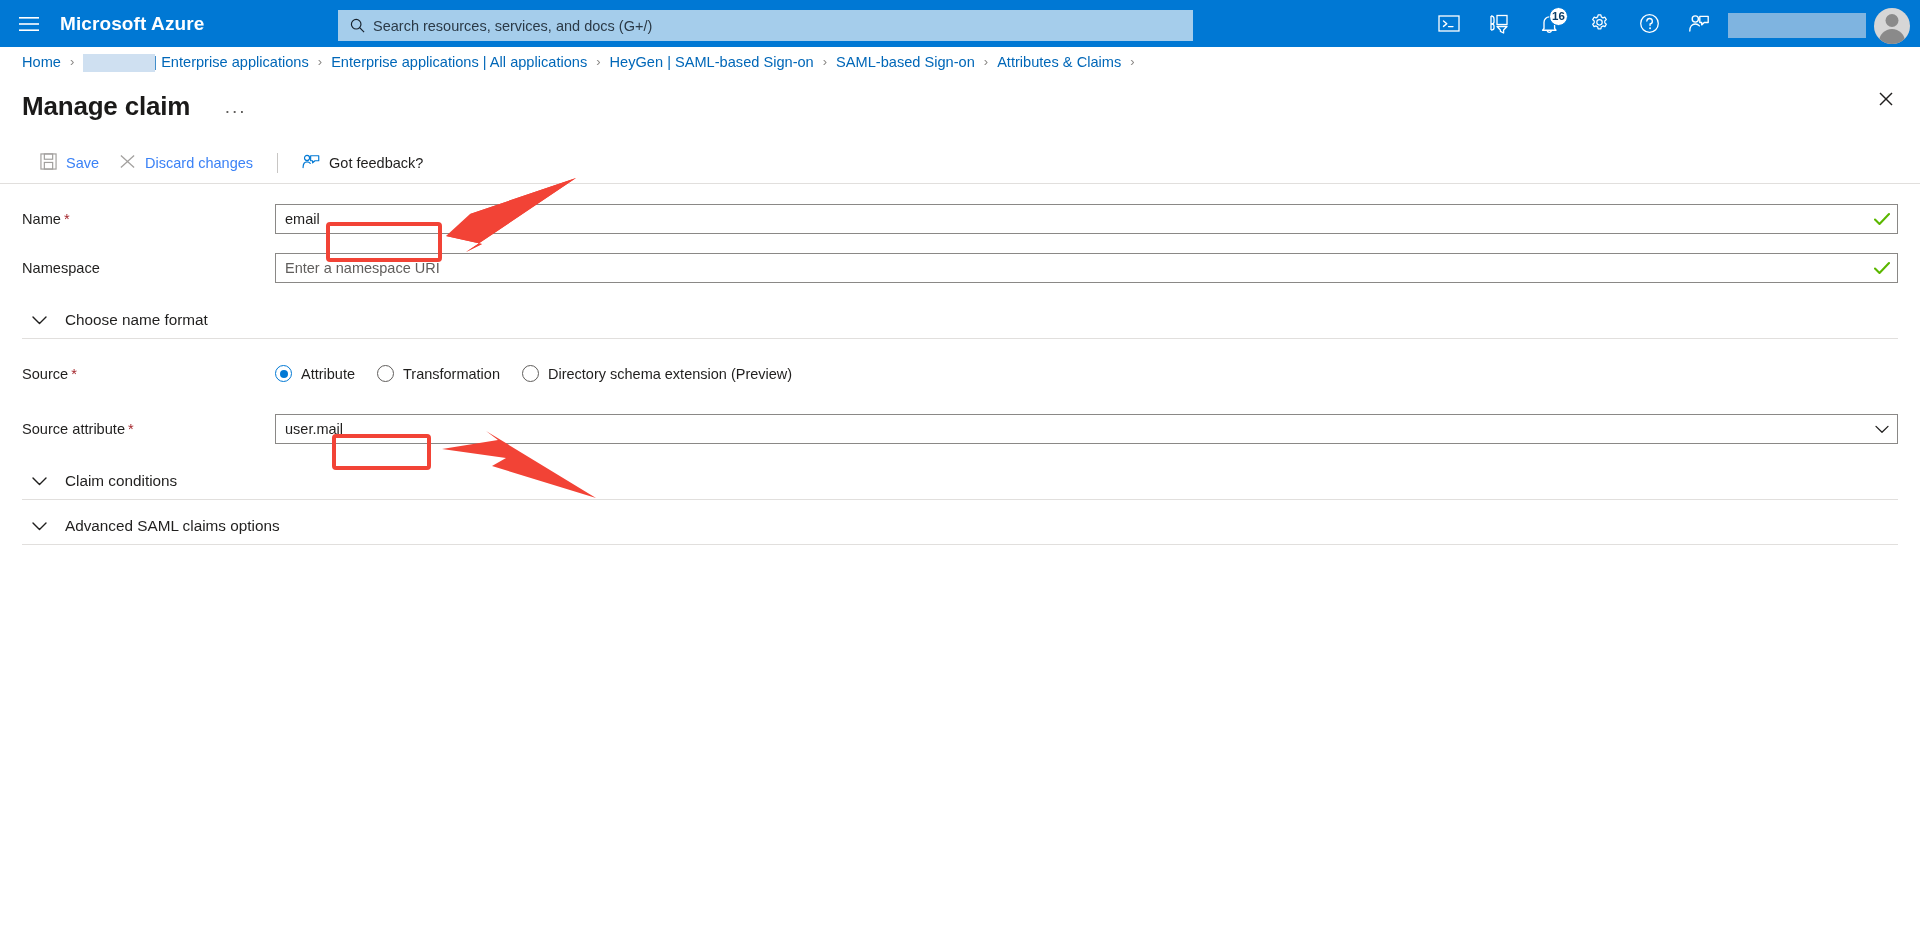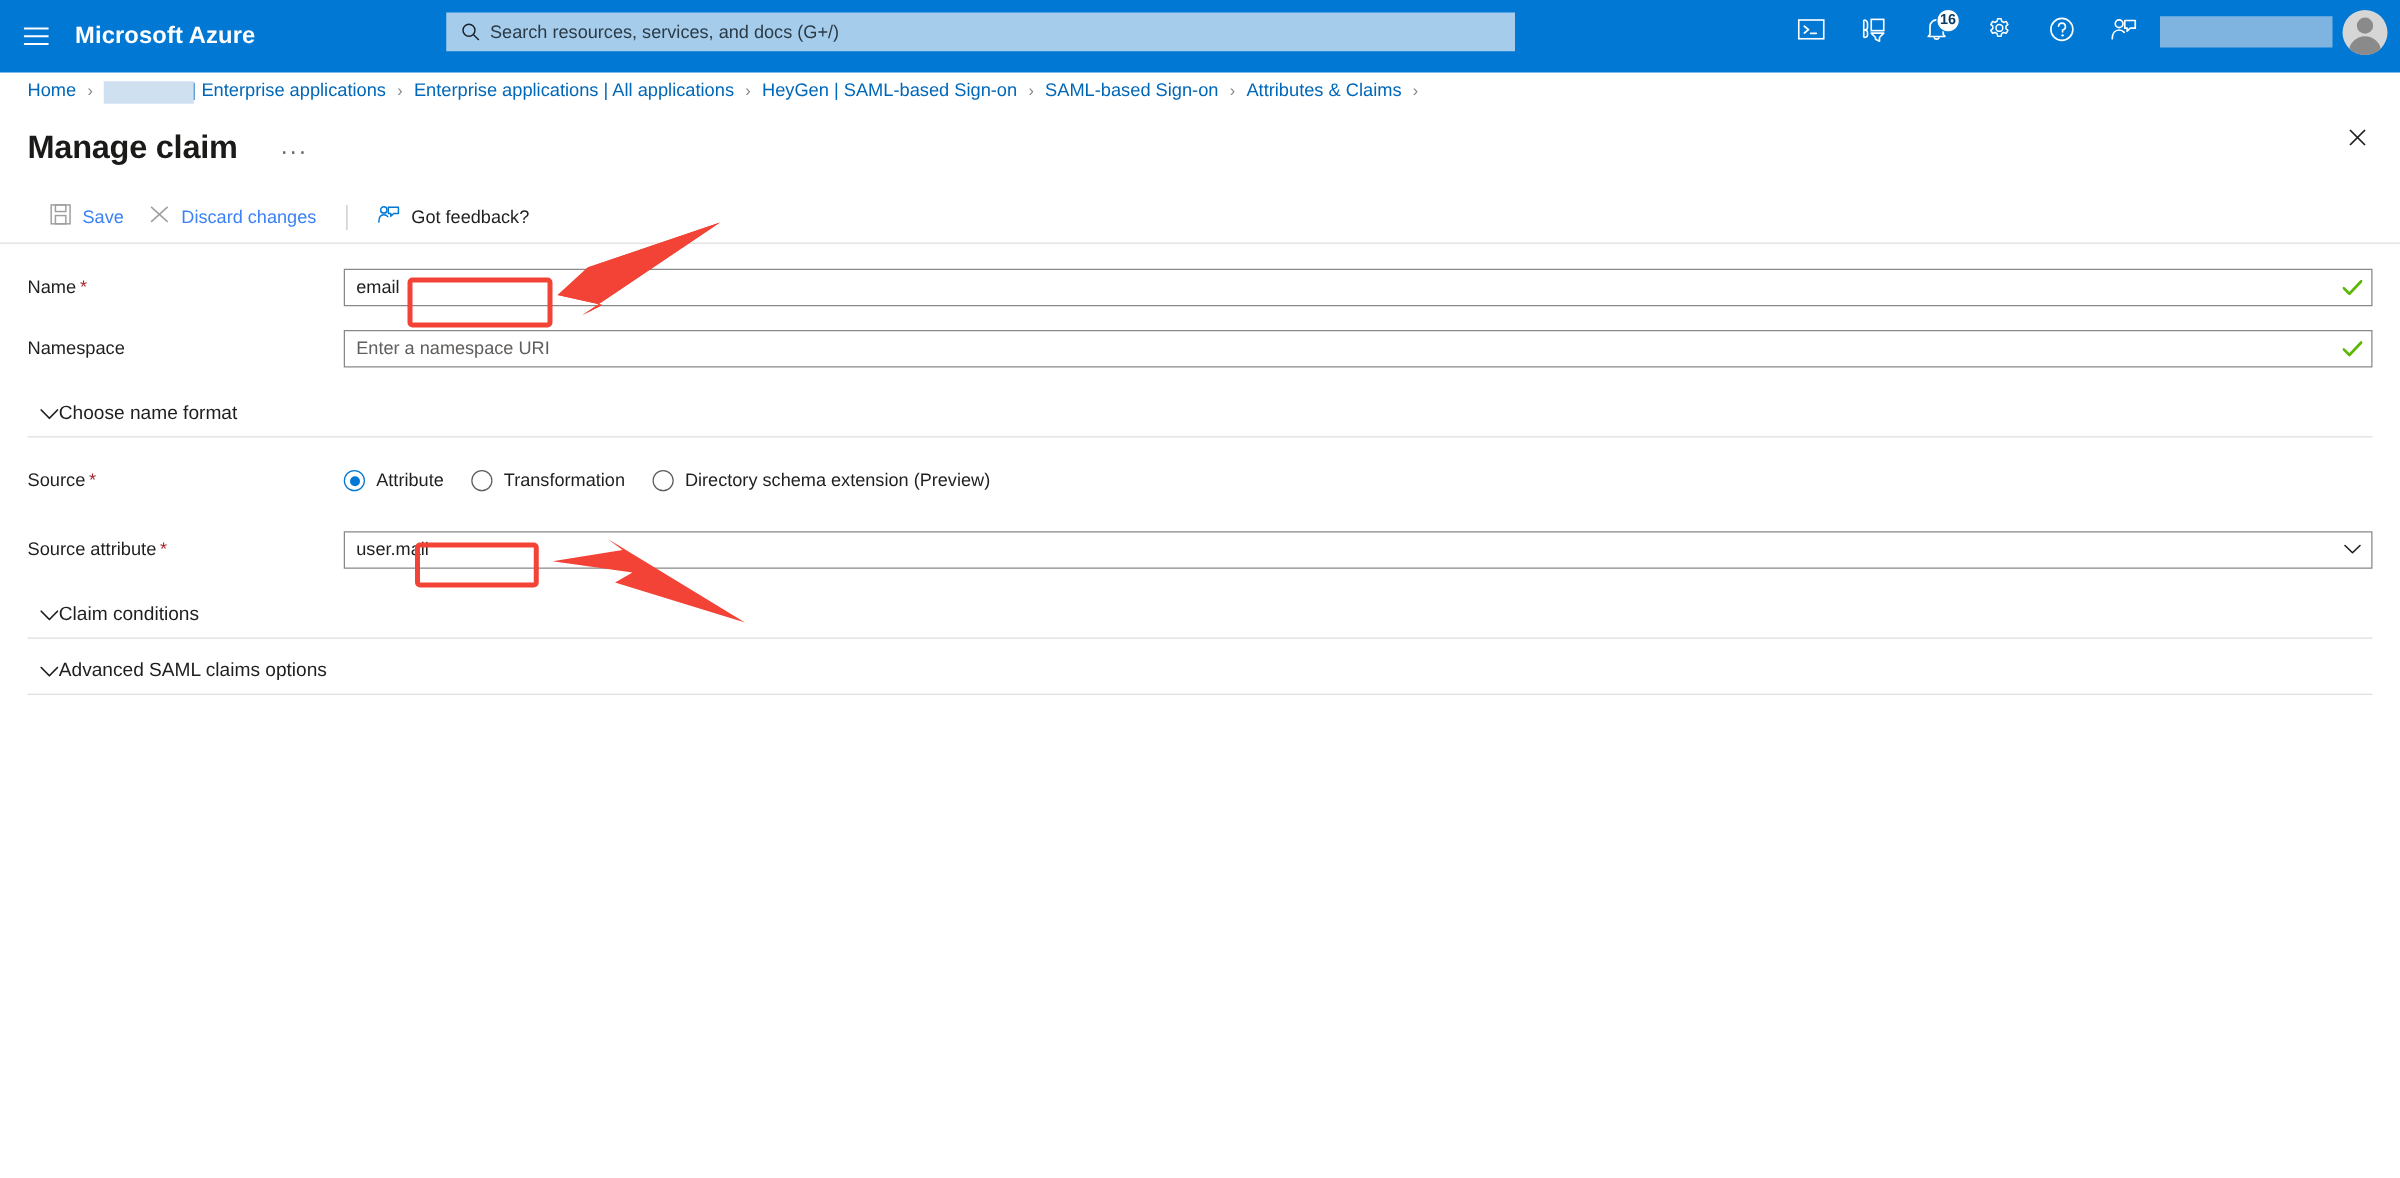--- a/index.html
+++ b/index.html
@@ -15,7 +15,7 @@
   
   .topbar {
     position: relative;
-    height: 58px;
+    height: 47px;
     background: #0078d4;
     display: flex;
     align-items: center;

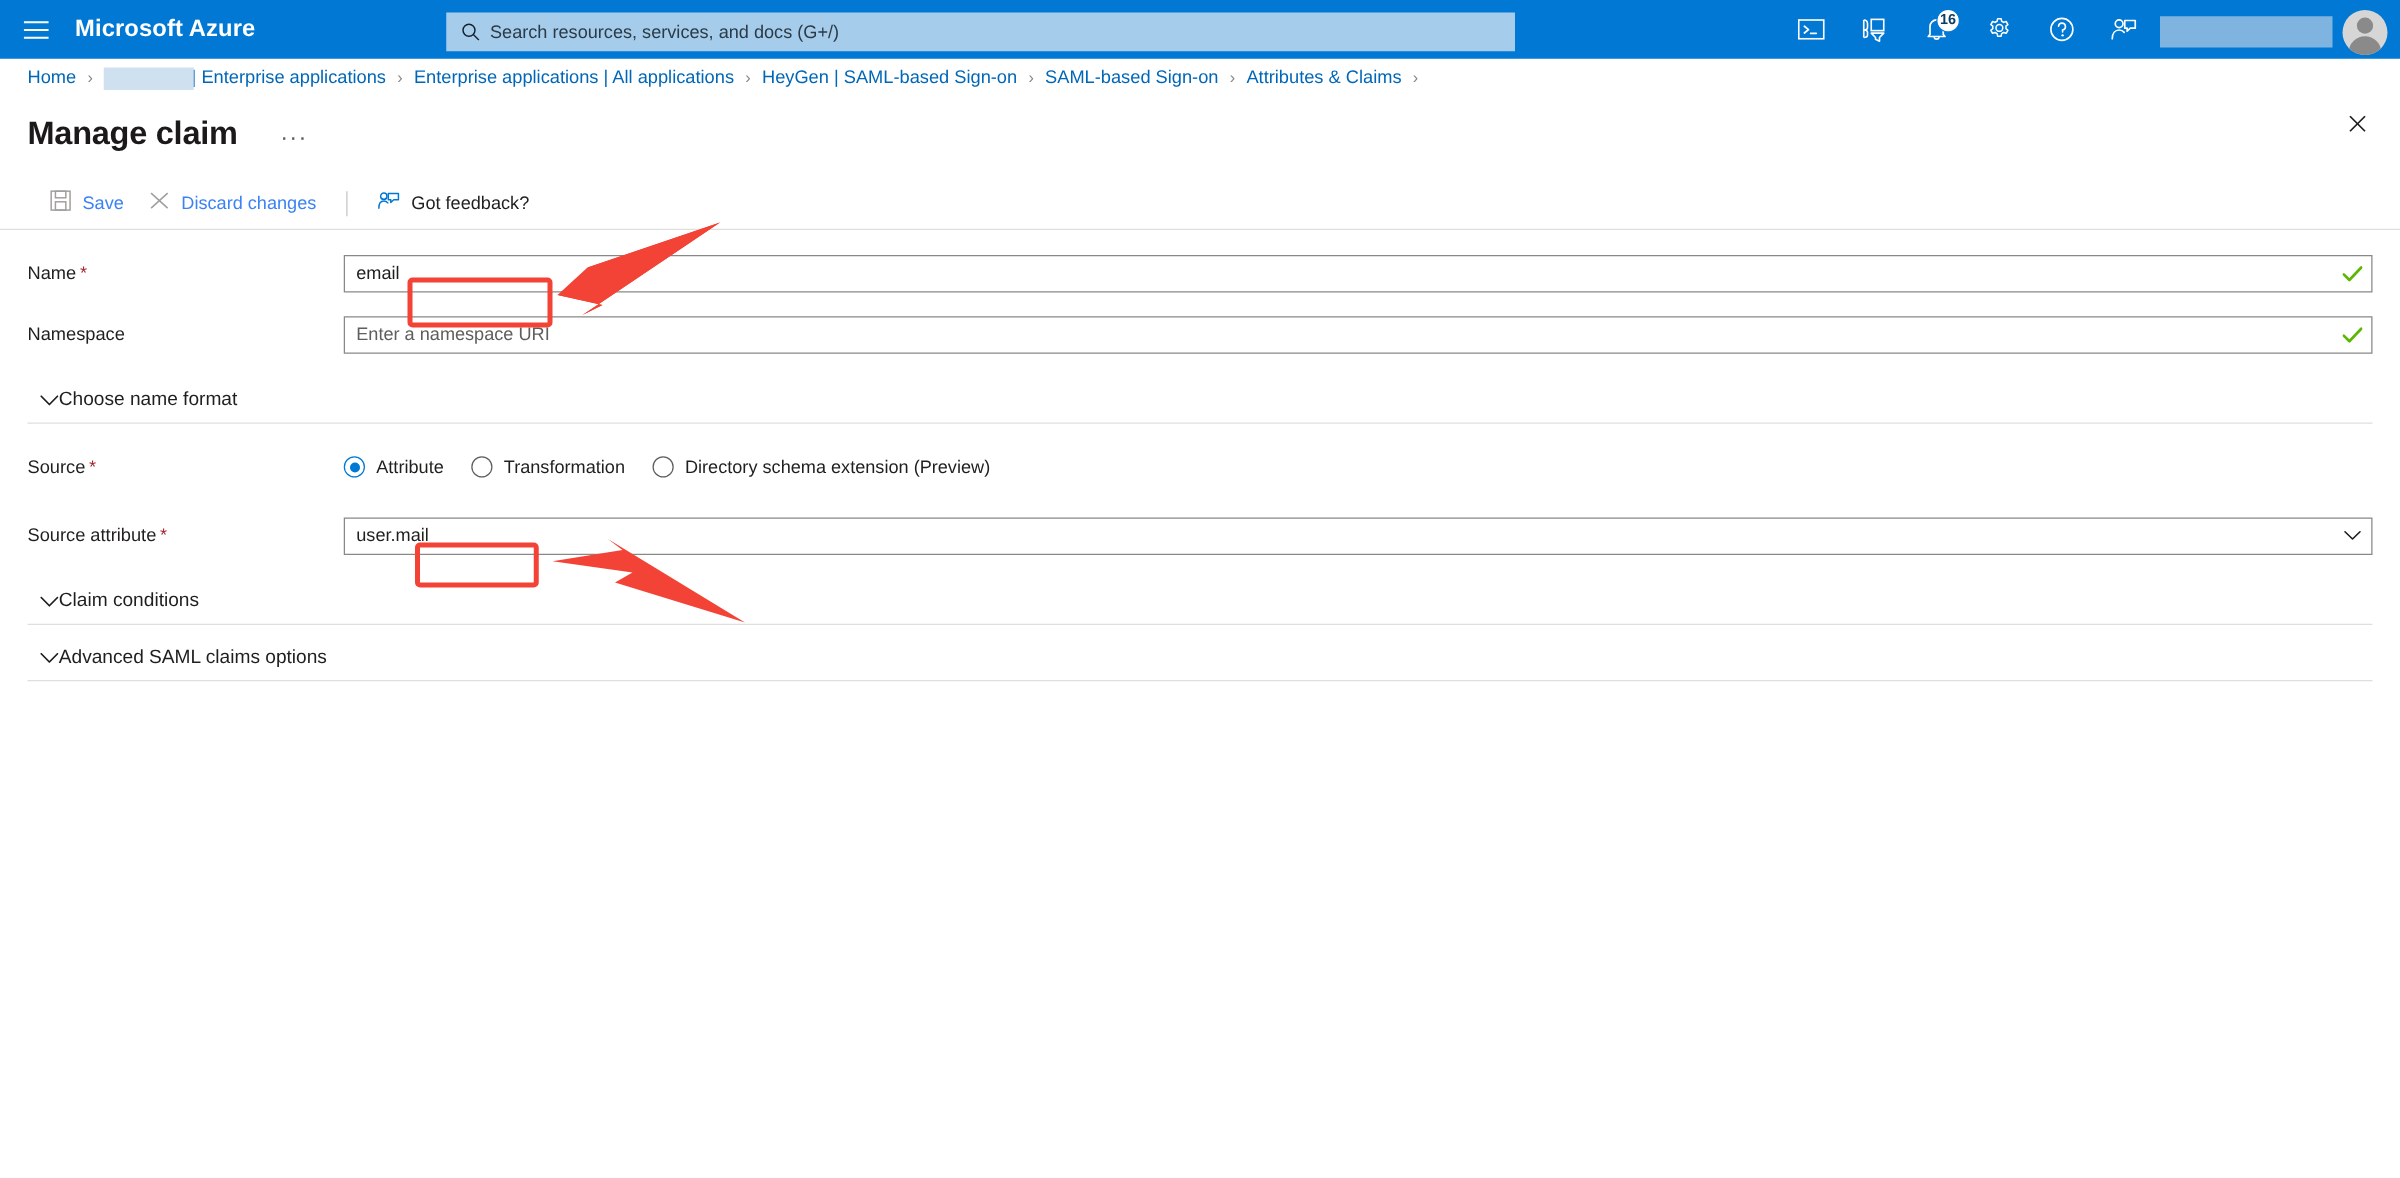--- a/index.html
+++ b/index.html
@@ -47,7 +47,6 @@
     align-items: center;
     padding: 0 10px;
     cursor: text;
-    margin-left: 19px;
   }
   .searchwrap .sicon { flex: 0 0 auto; display:flex; margin-right: 8px; margin-left:2px;}
   .search-input {

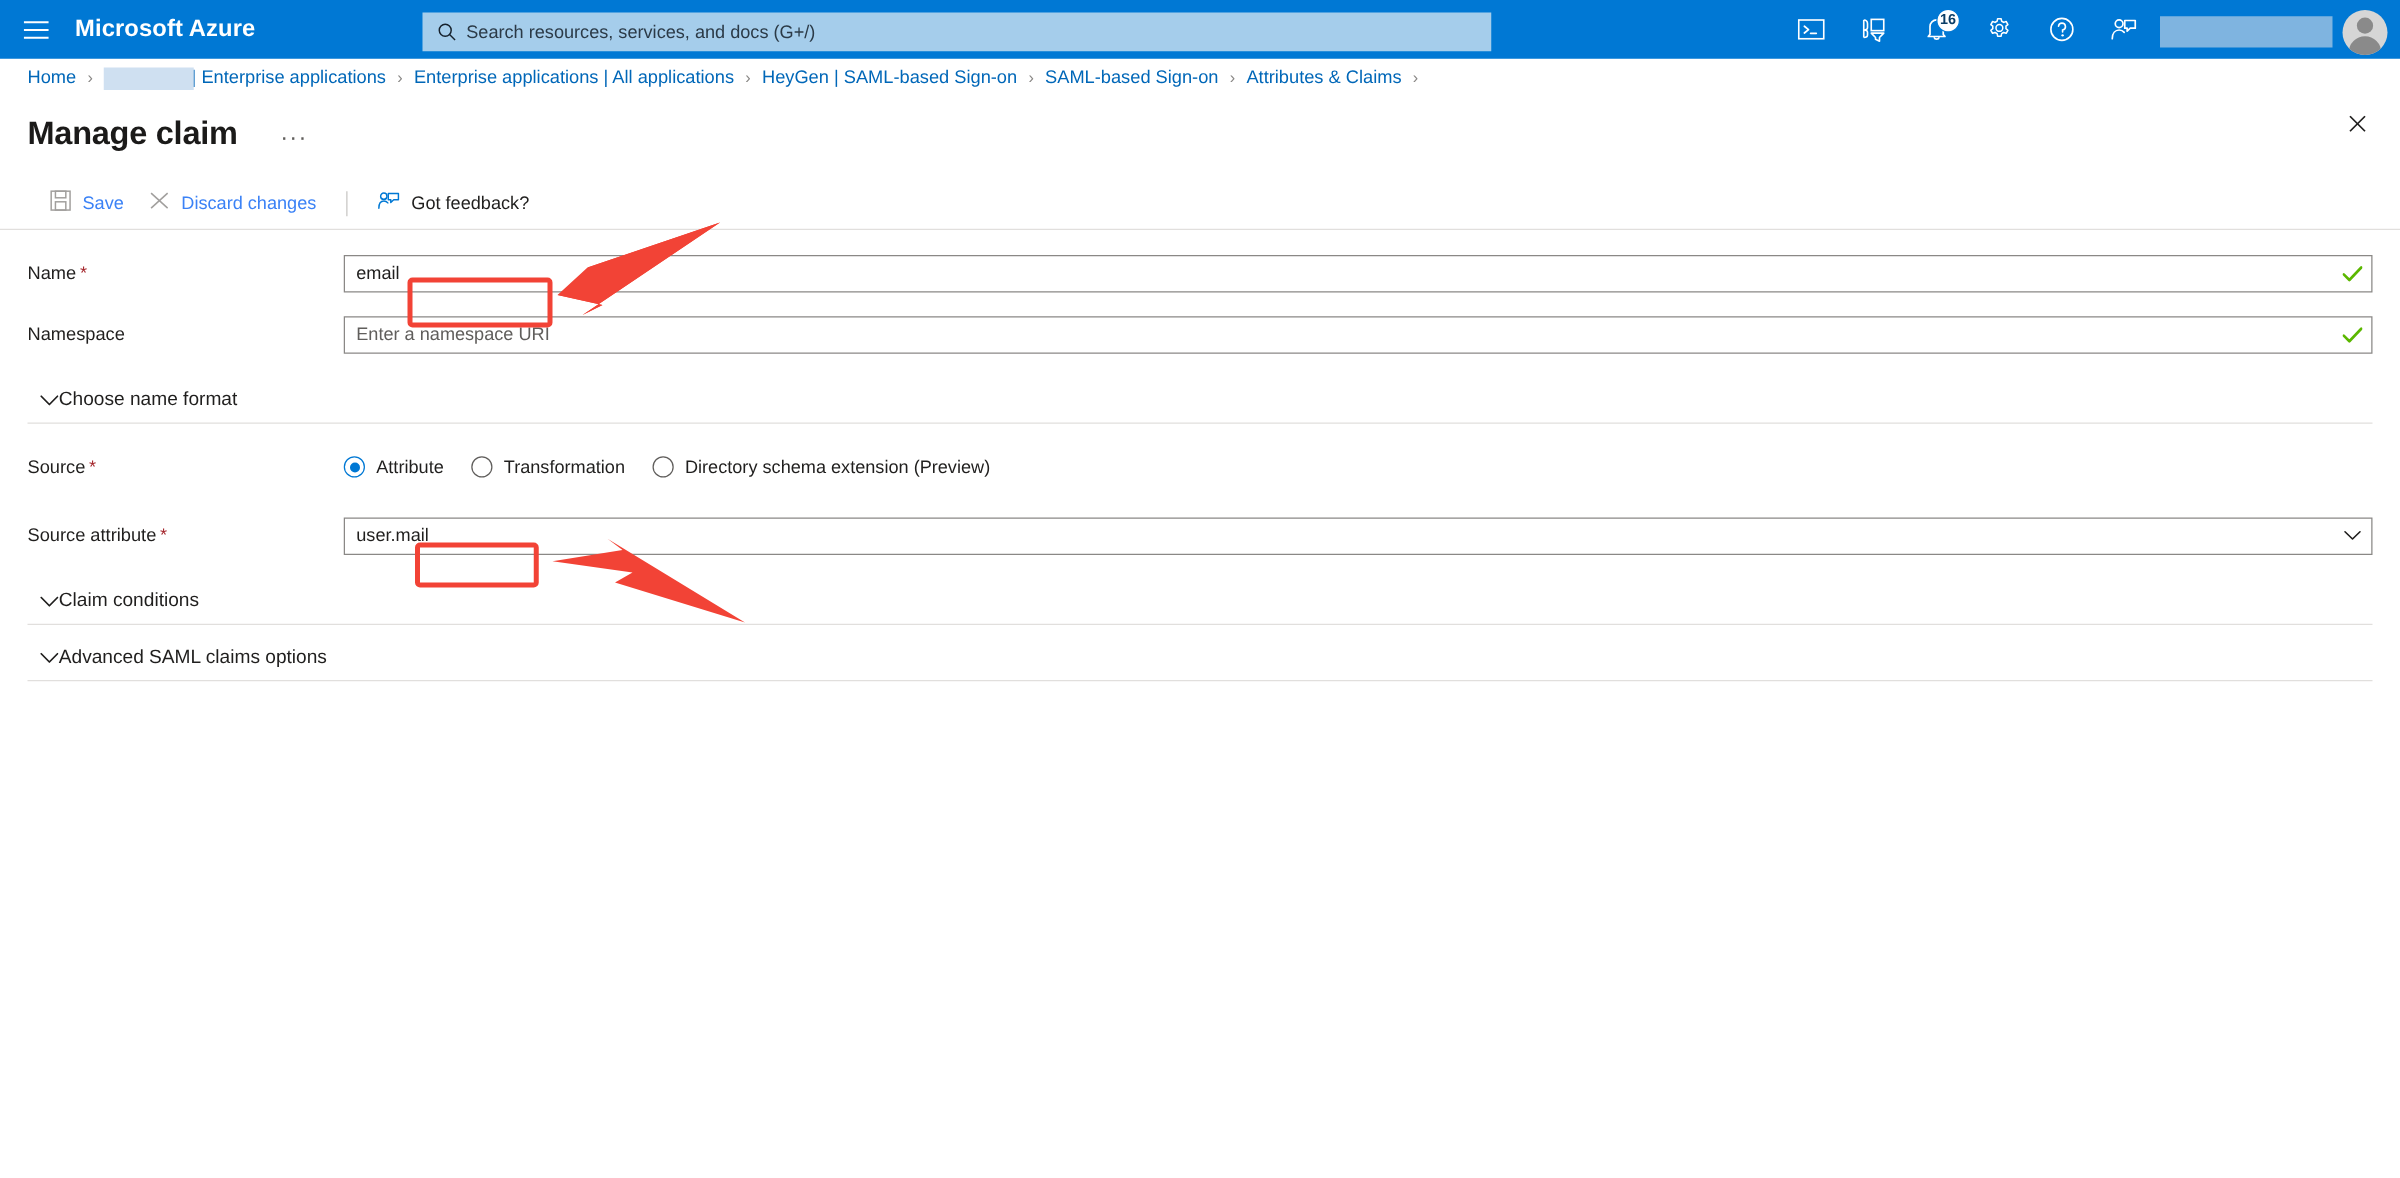--- a/index.html
+++ b/index.html
@@ -276,6 +276,7 @@
     display: flex;
     align-items: center;
     height: 37px;
+    gap: 18px;
     cursor: pointer;
     padding-left: 10px;
     border-bottom: 1px solid #e1dfdd;

